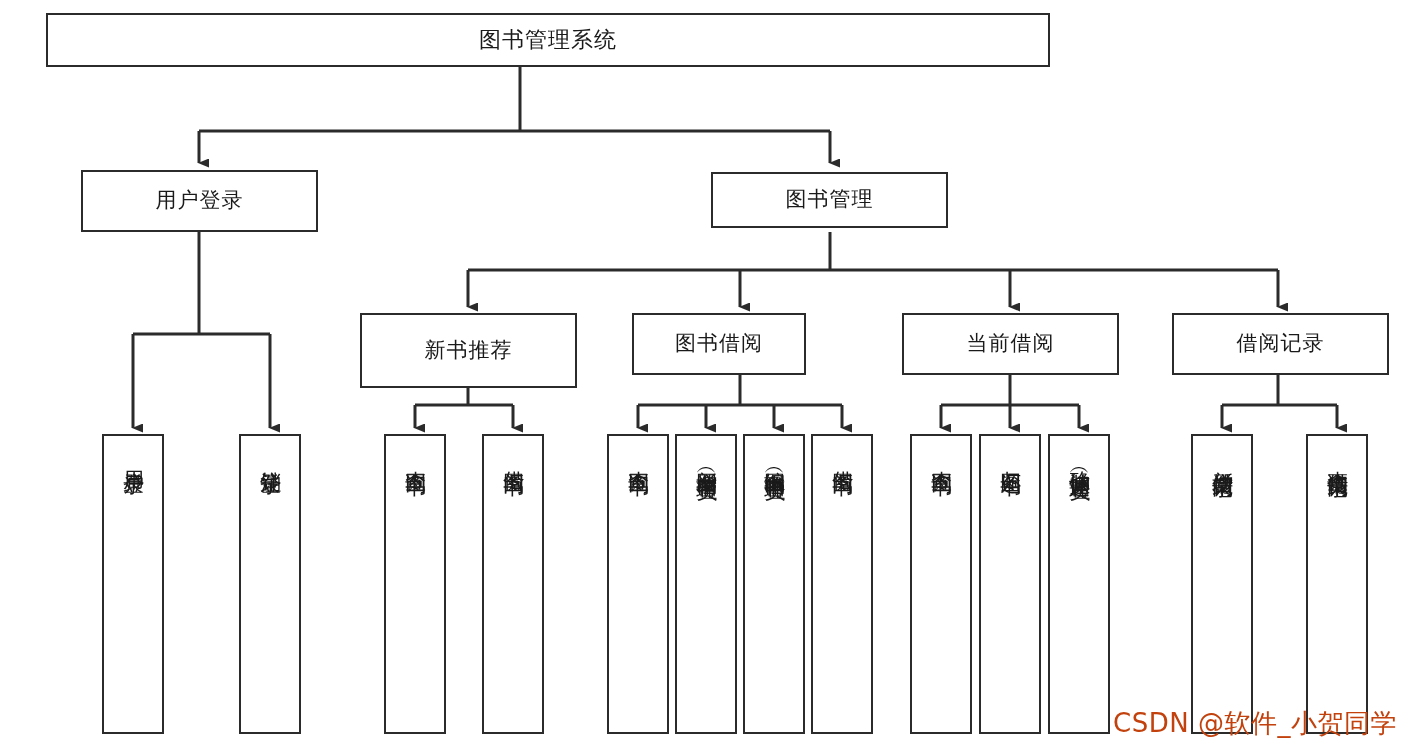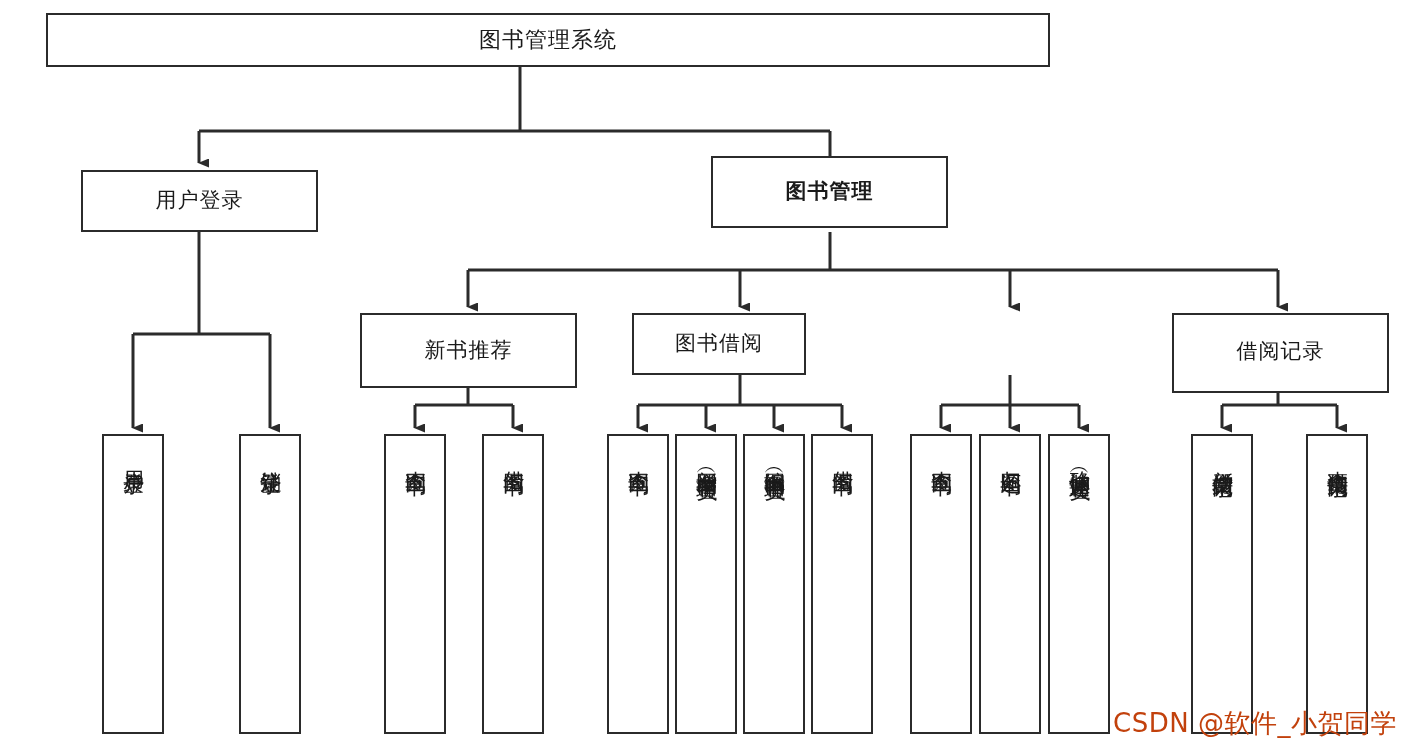--- a/index.html
+++ b/index.html
@@ -124,7 +124,7 @@
   <div class="node h root" style="left:18px; top:13px; width:1004px; height:54px;margin-left:28px;">图书管理系统</div>
 
   <div class="node h" style="left:81px; top:170px; width:237px; height:62px;">用户登录</div>
-  <div class="node h" style="left:711px; top:156px; width:237px; height:72px;font-weight:bold;">图书管理</div>
+  <div class="node h" style="left:711px; top:172px; width:237px; height:56px;">图书管理</div>
 
   <div class="node h" style="left:360px; top:313px; width:217px; height:75px;">新书推荐</div>
   <div class="node h" style="left:632px; top:313px; width:174px; height:62px;">图书借阅</div>

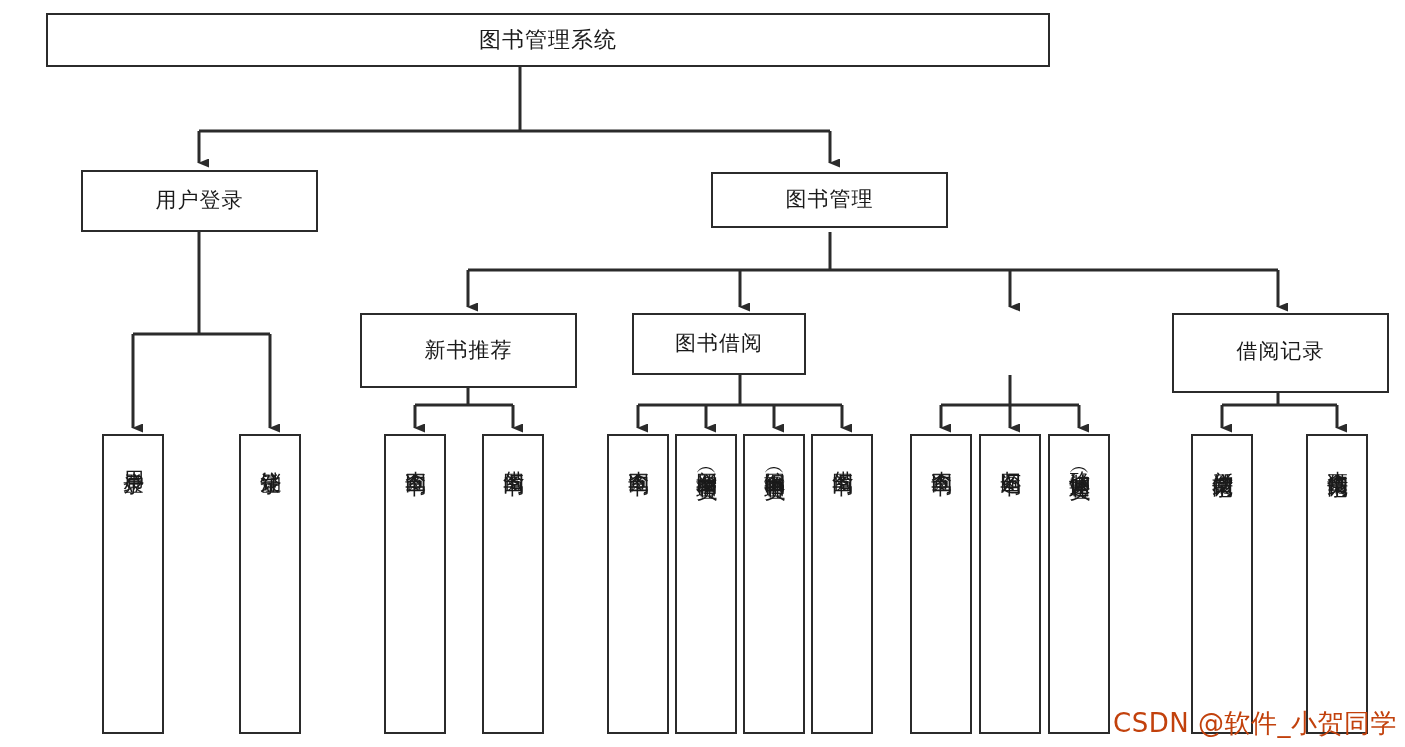--- a/index.html
+++ b/index.html
@@ -128,6 +128,7 @@
 
   <div class="node h" style="left:360px; top:313px; width:217px; height:75px;">新书推荐</div>
   <div class="node h" style="left:632px; top:313px; width:174px; height:62px;">图书借阅</div>
+  <div class="node h" style="left:902px; top:313px; width:217px; height:62px;">当前借阅</div>
   <div class="node h" style="left:1172px; top:313px; width:217px; height:80px;font-family:Liberation Mono, monospace;">借阅记录</div>
 
   <div class="node leaf" style="left:102px; top:434px; width:62px; height:300px;">

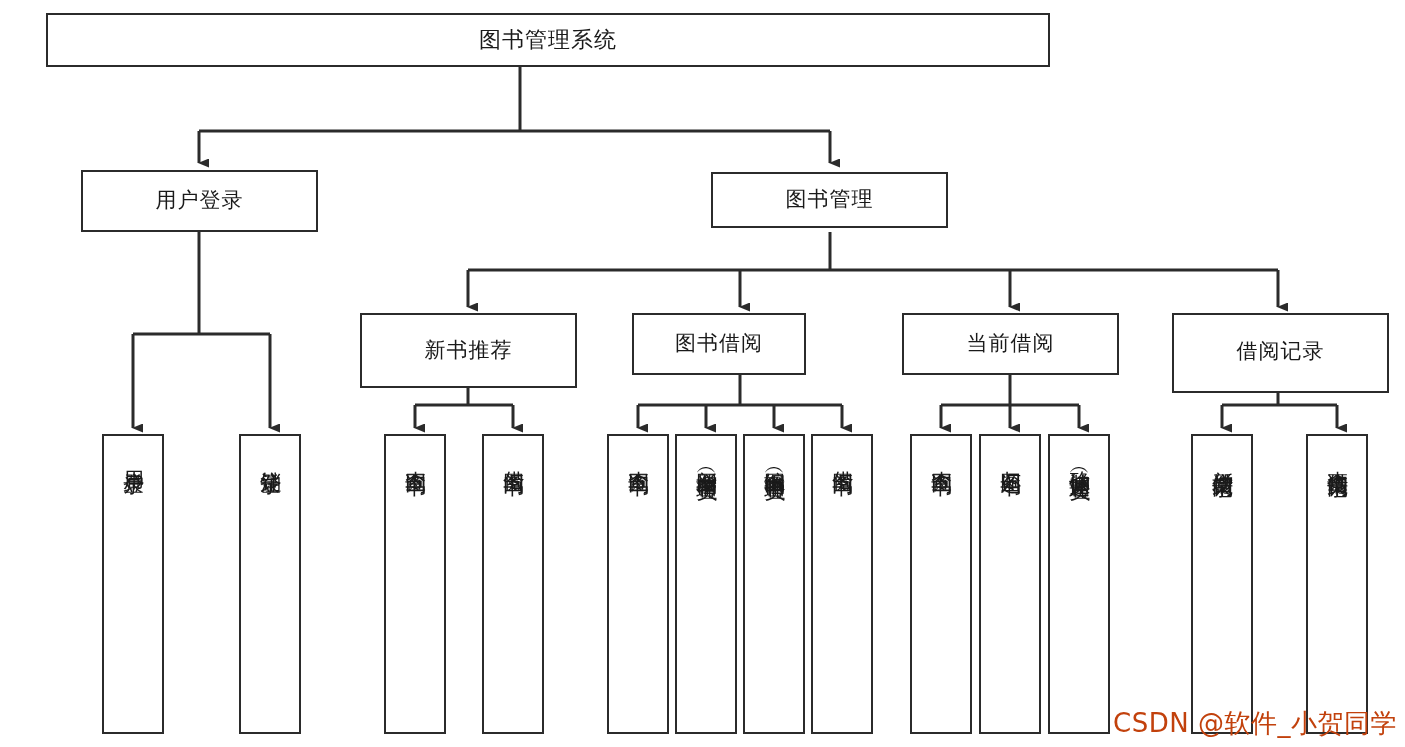--- a/index.html
+++ b/index.html
@@ -129,7 +129,7 @@
   <div class="node h" style="left:360px; top:313px; width:217px; height:75px;">新书推荐</div>
   <div class="node h" style="left:632px; top:313px; width:174px; height:62px;">图书借阅</div>
   <div class="node h" style="left:902px; top:313px; width:217px; height:62px;">当前借阅</div>
-  <div class="node h" style="left:1172px; top:313px; width:217px; height:80px;font-family:Liberation Mono, monospace;">借阅记录</div>
+  <div class="node h" style="left:1172px; top:313px; width:217px; height:62px;">借阅记录</div>
 
   <div class="node leaf" style="left:102px; top:434px; width:62px; height:300px;">
     <span class="vtext">用户登录</span>

